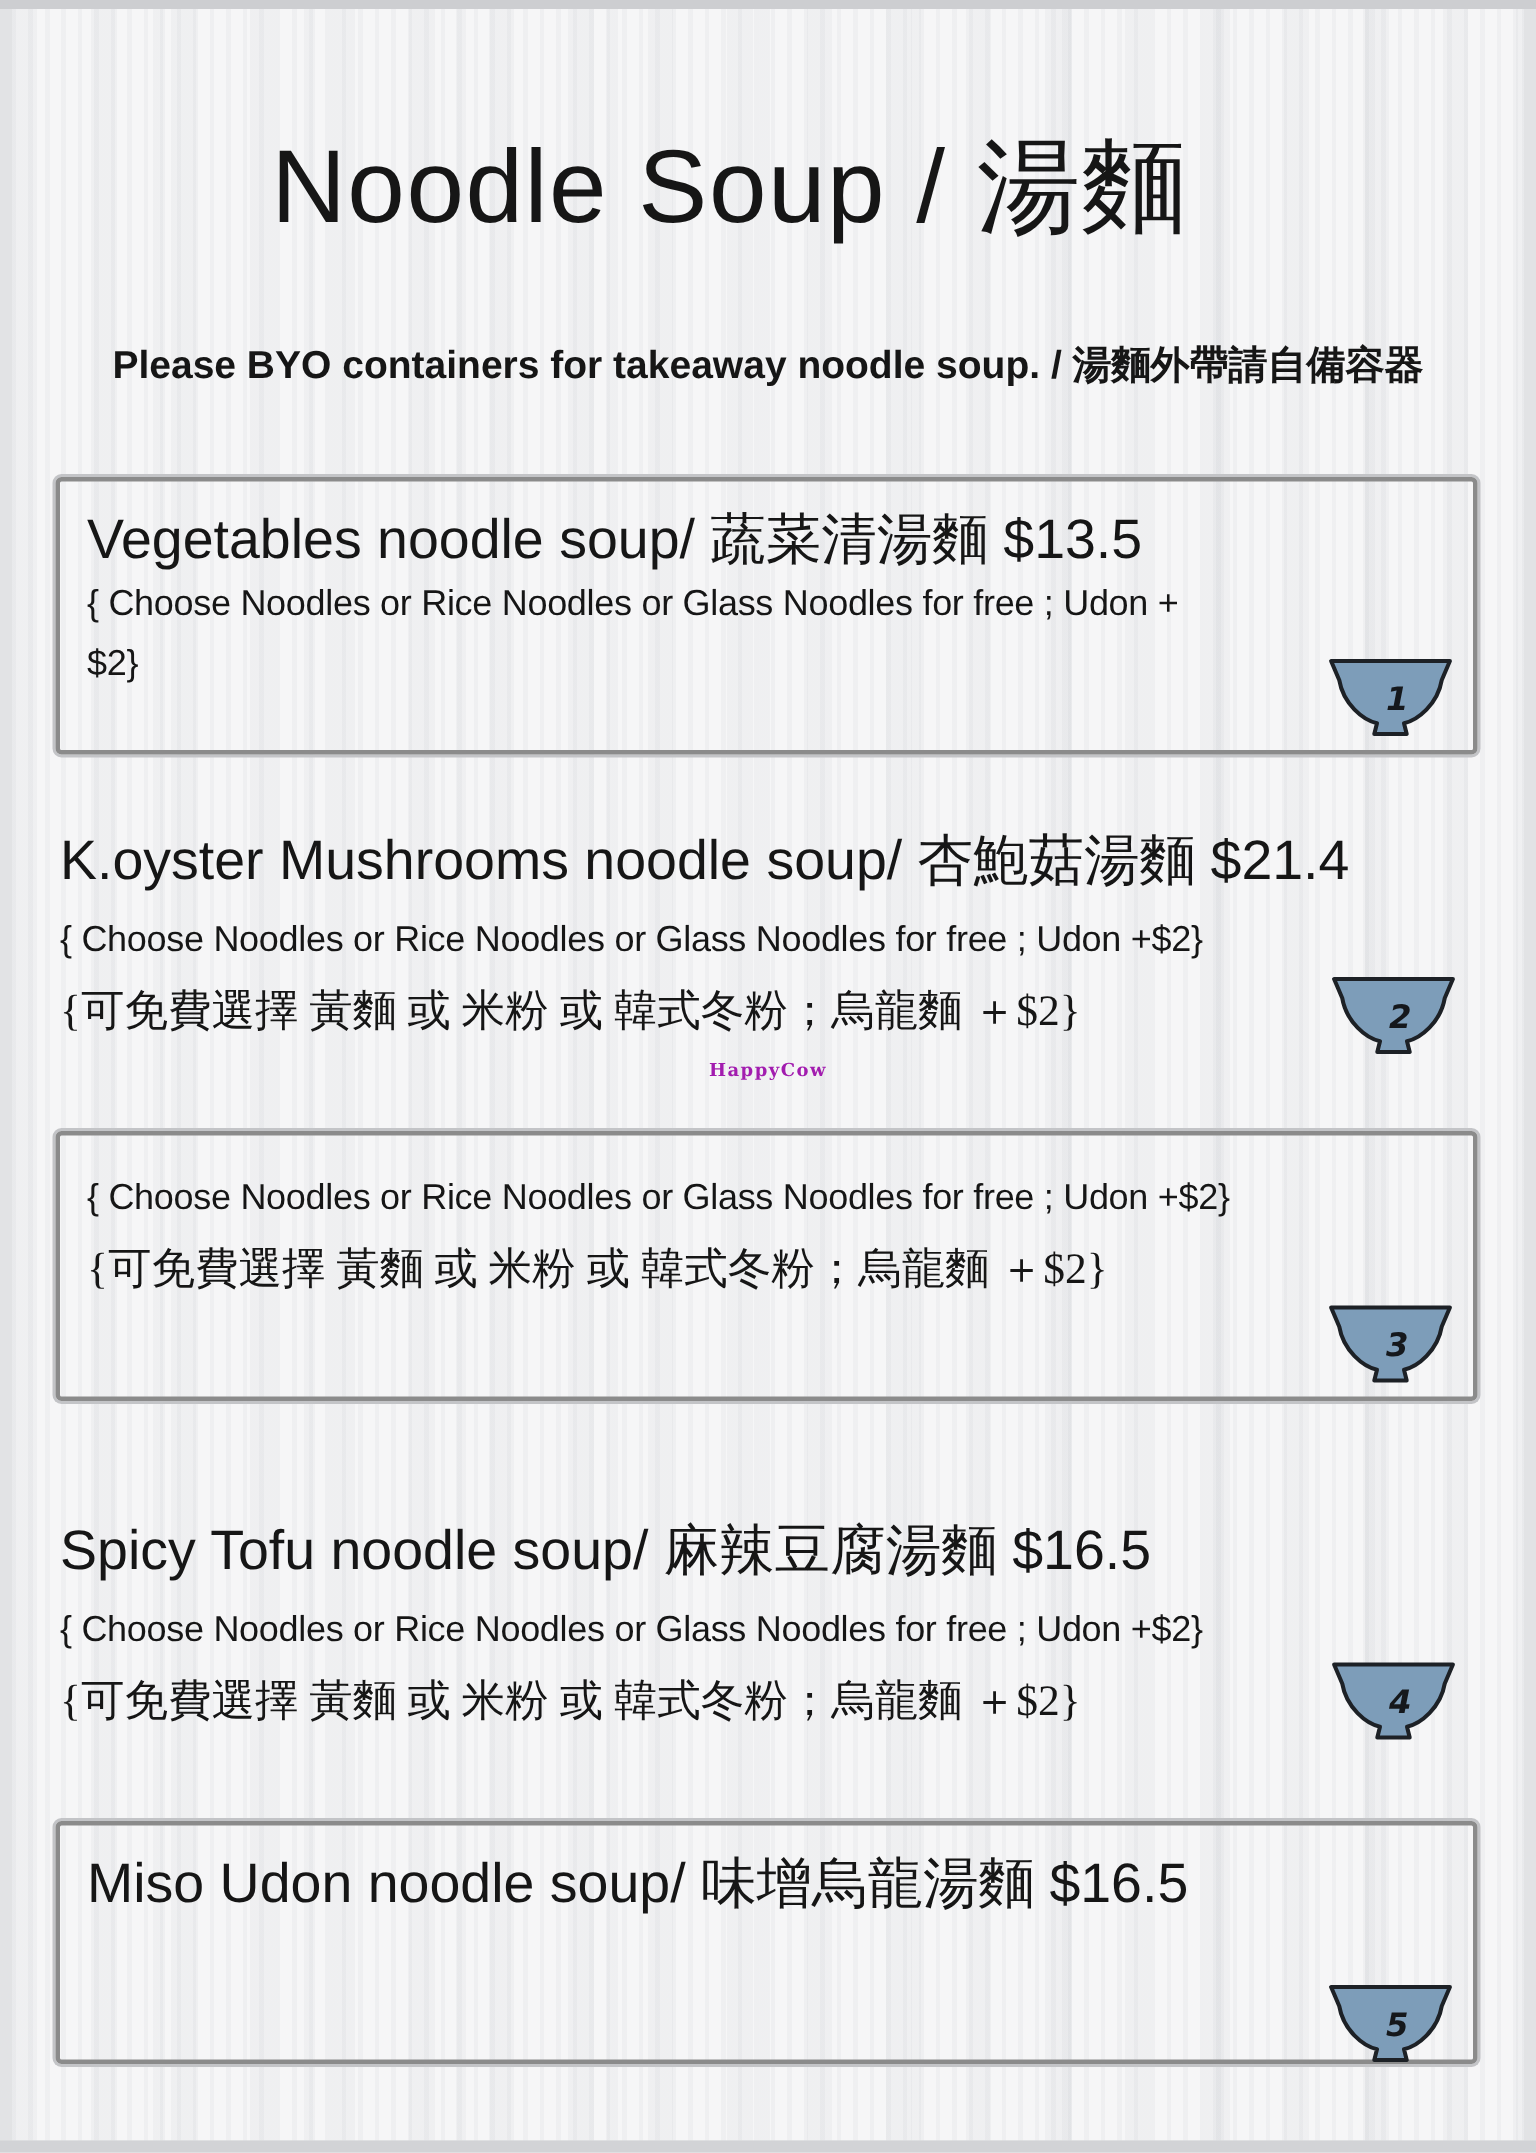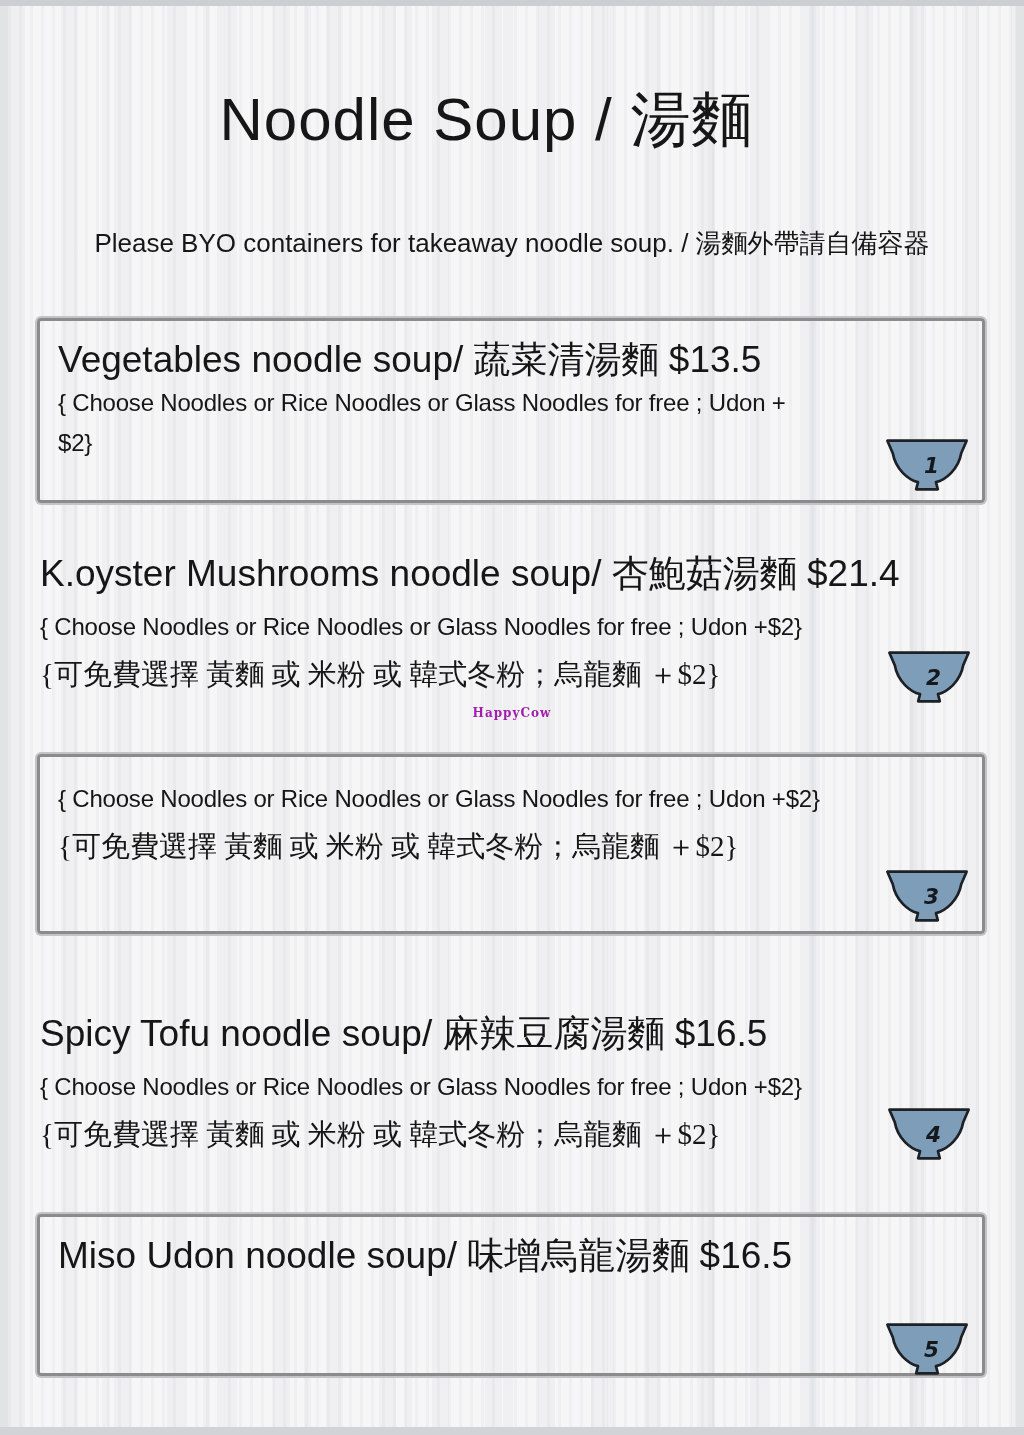--- a/index.html
+++ b/index.html
@@ -22,7 +22,7 @@
 
   .page-title{
     position:absolute;left:0;top:84px;width:972px;text-align:center;
-    font-size:60px;line-height:1.2;font-weight:500;letter-spacing:1px;white-space:nowrap;
+    font-size:69px;line-height:1.2;font-weight:500;letter-spacing:1px;white-space:nowrap;
   }
   .page-subtitle{
     position:absolute;left:0;top:226px;width:1024px;text-align:center;

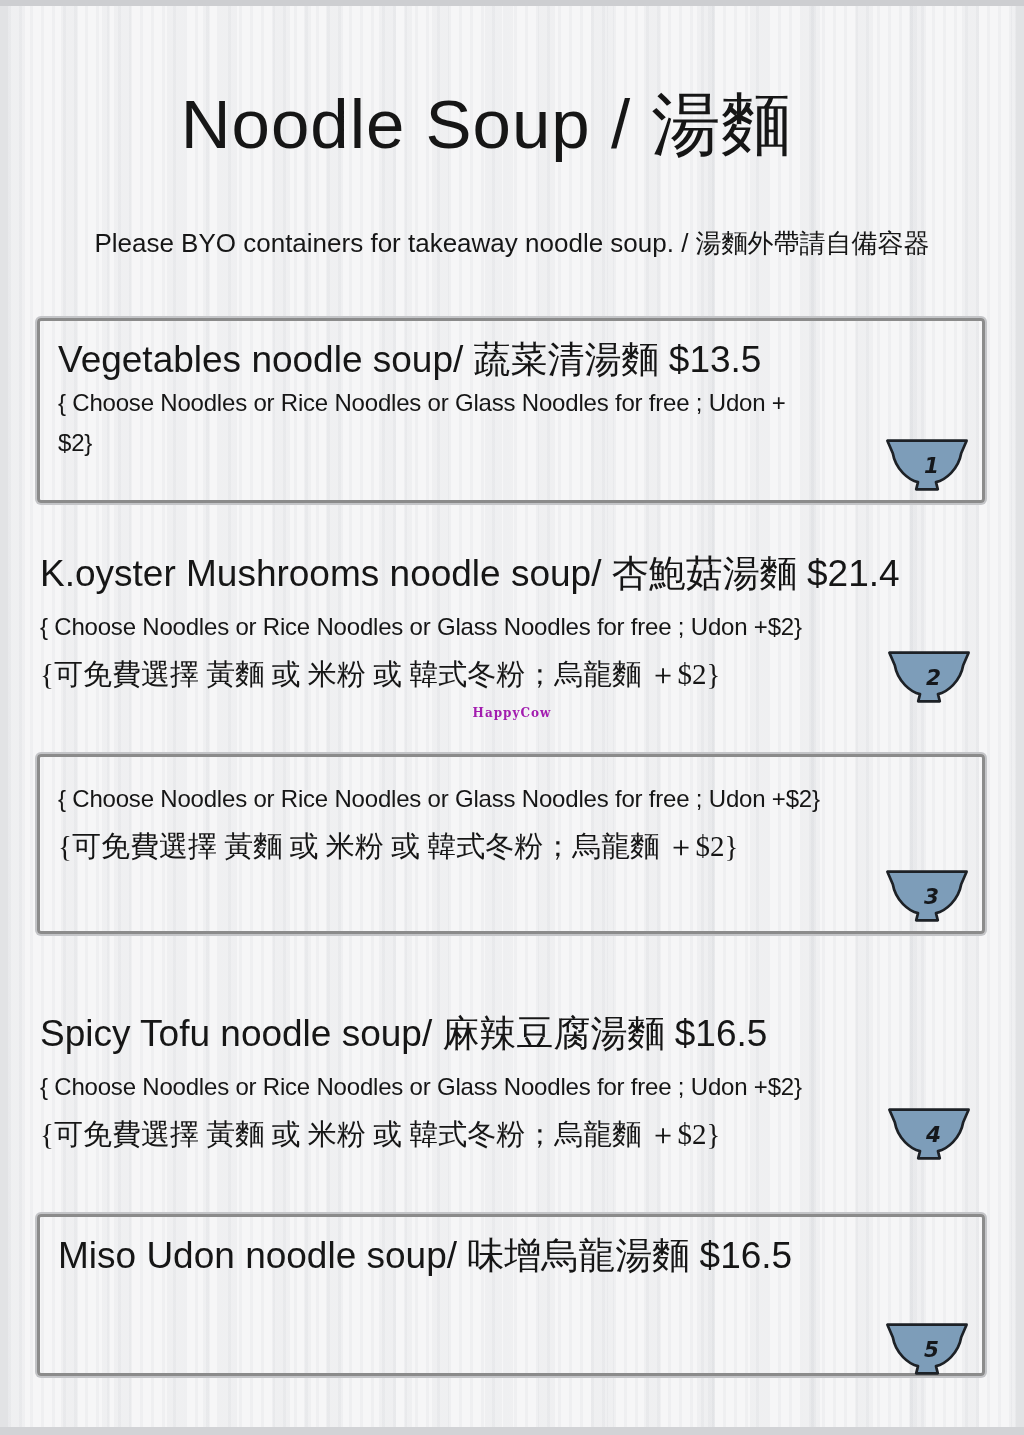--- a/index.html
+++ b/index.html
@@ -26,7 +26,7 @@
   }
   .page-subtitle{
     position:absolute;left:0;top:226px;width:1024px;text-align:center;
-    font-size:26px;font-weight:400;
+    font-size:26px;font-weight:700;
   }
 
   .menu-box{

